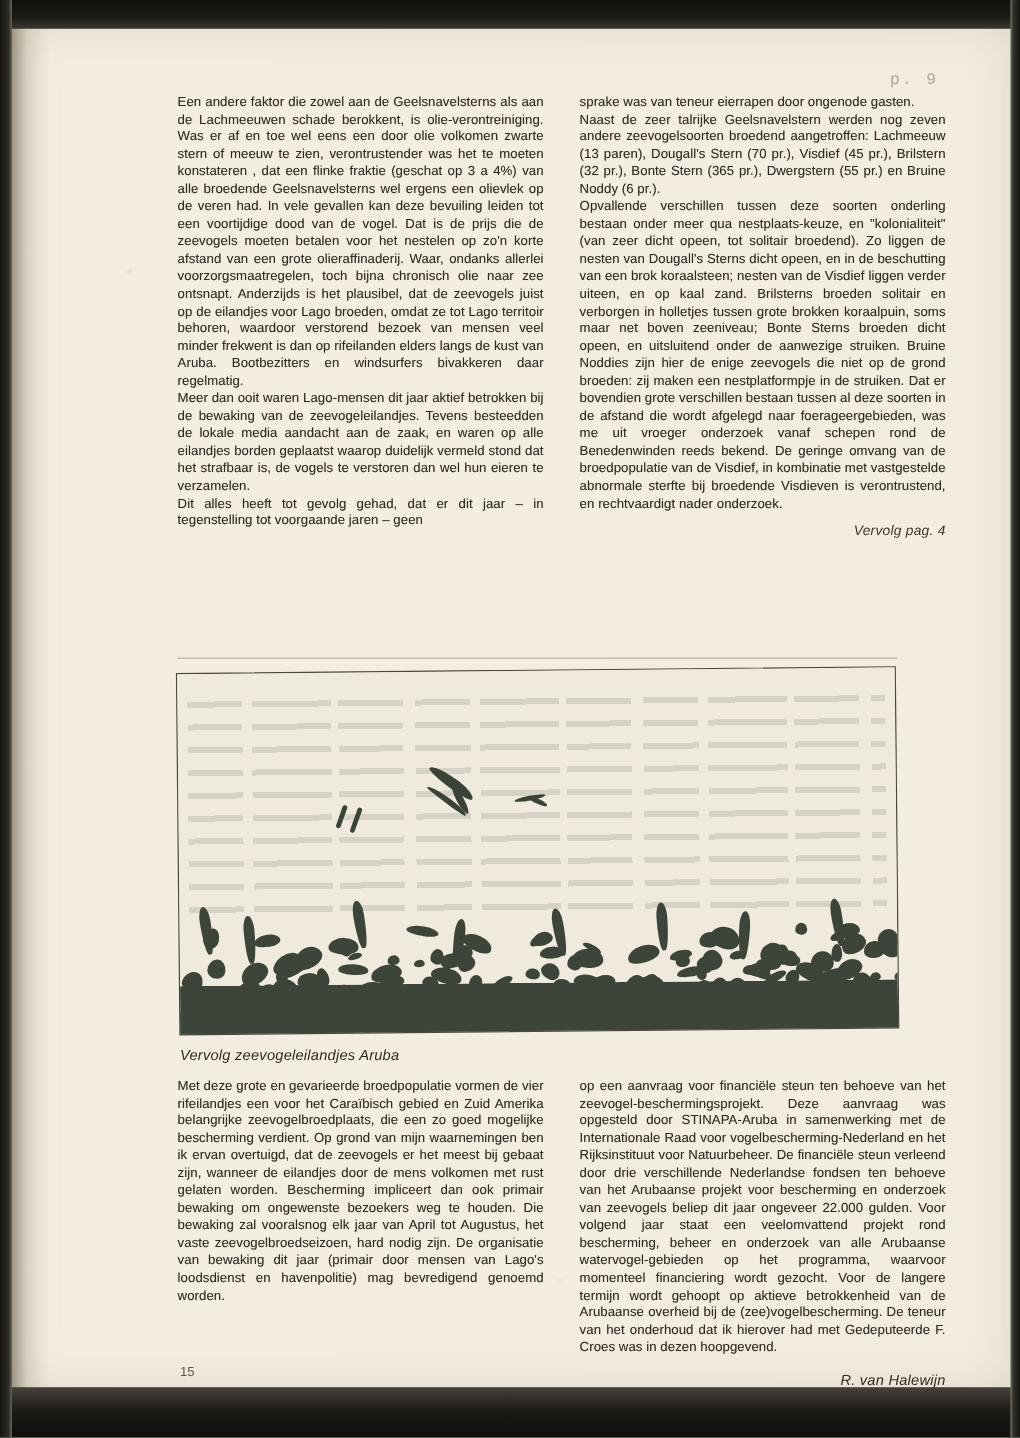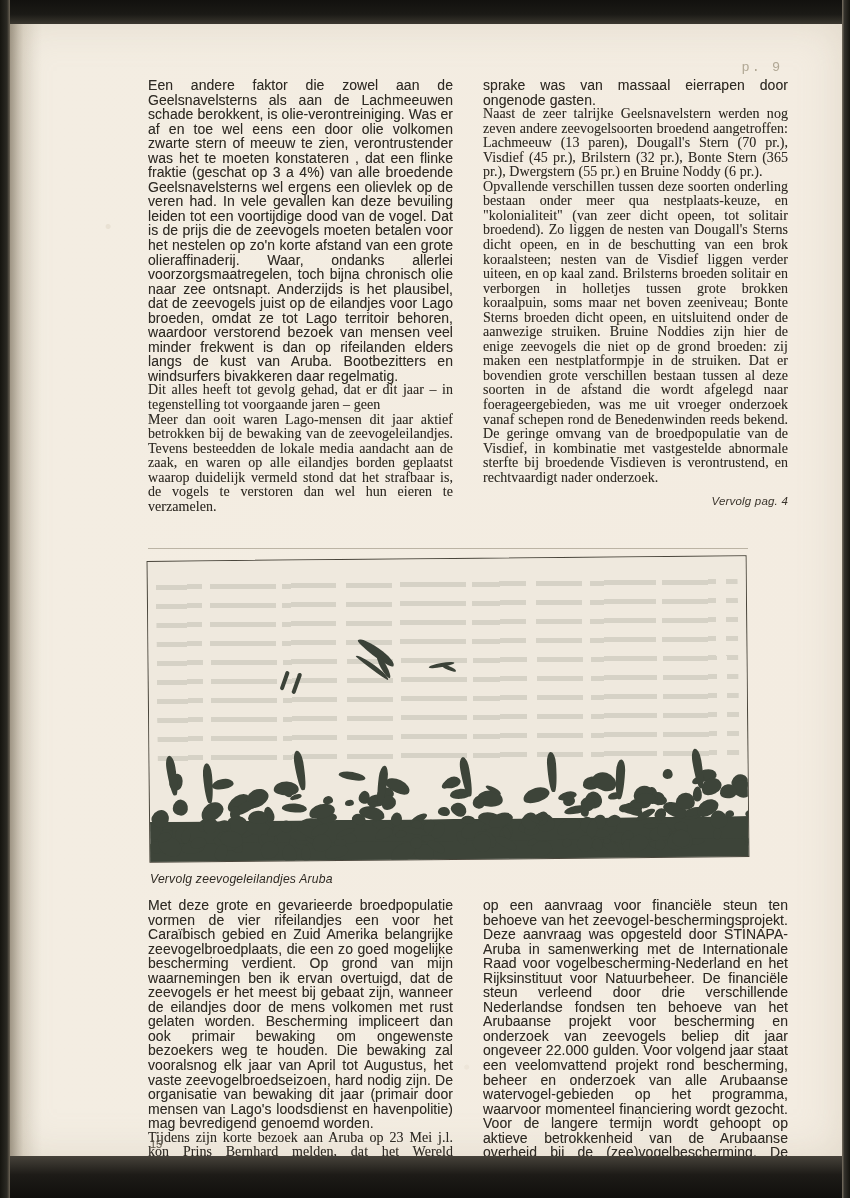--- a/index.html
+++ b/index.html
@@ -106,7 +106,7 @@
 
   p.body {
     margin: 0 0 0 0;
-    font-size: 14px;
+    font-size: 11px;
     line-height: 14.55px;
     text-align: justify;
     color: #2e2a24;

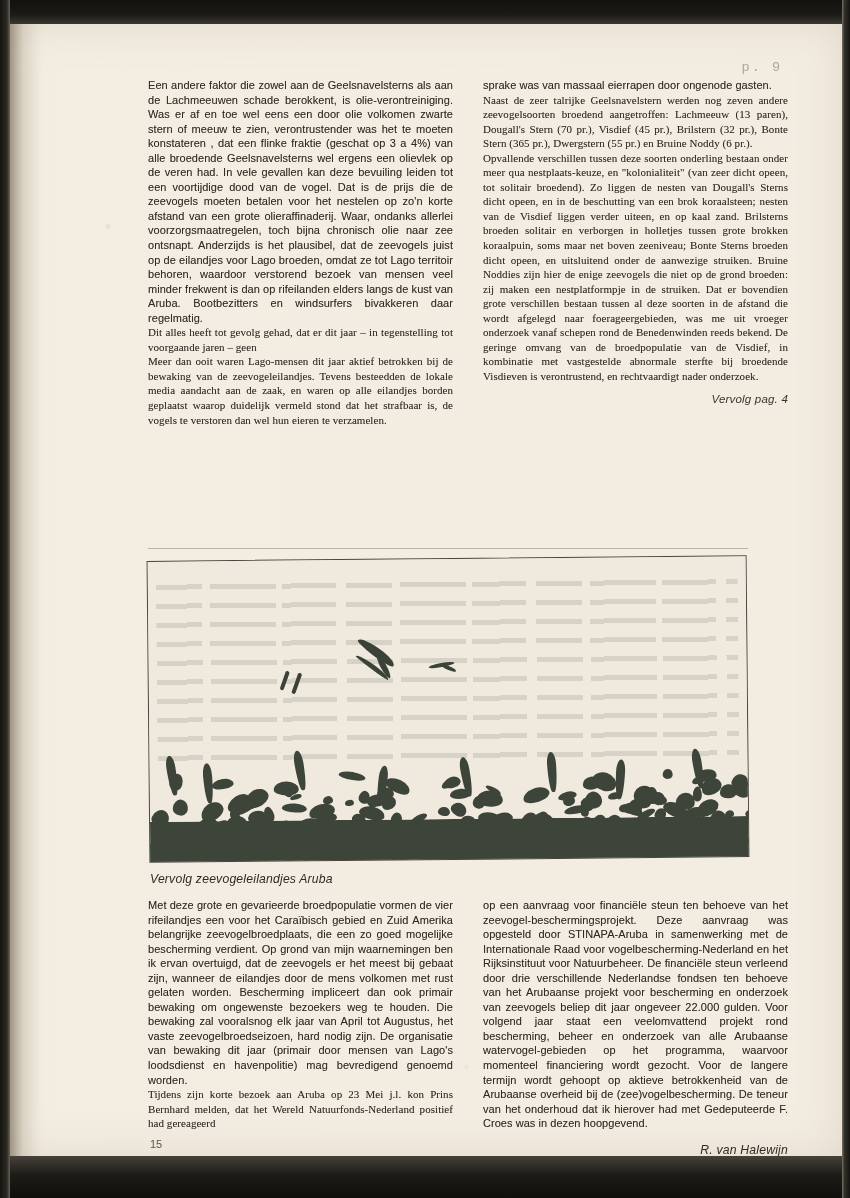--- a/index.html
+++ b/index.html
@@ -326,7 +326,7 @@
         </div>
 
         <div class="col">
-          <p class="body">sprake was van massaal eierrapen door ongenode gasten.</p>
+          <p class="body">sprake was van teneur eierrapen door ongenode gasten.</p>
           <p class="body">Naast de zeer talrijke Geelsnavelstern werden nog zeven andere zeevogelsoorten broedend aangetroffen: Lachmeeuw (13 paren), Dougall's Stern (70 pr.), Visdief (45 pr.), Brilstern (32 pr.), Bonte Stern (365 pr.), Dwergstern (55 pr.) en Bruine Noddy (6 pr.).</p>
           <p class="body">Opvallende verschillen tussen deze soorten onderling bestaan onder meer qua nestplaats-keuze, en "kolonialiteit" (van zeer dicht opeen, tot solitair broedend). Zo liggen de nesten van Dougall's Sterns dicht opeen, en in de beschutting van een brok koraalsteen; nesten van de Visdief liggen verder uiteen, en op kaal zand. Brilsterns broeden solitair en verborgen in holletjes tussen grote brokken koraalpuin, soms maar net boven zeeniveau; Bonte Sterns broeden dicht opeen, en uitsluitend onder de aanwezige struiken. Bruine Noddies zijn hier de enige zeevogels die niet op de grond broeden: zij maken een nestplatformpje in de struiken. Dat er bovendien grote verschillen bestaan tussen al deze soorten in de afstand die wordt afgelegd naar foerageergebieden, was me uit vroeger onderzoek vanaf schepen rond de Benedenwinden reeds bekend. De geringe omvang van de broedpopulatie van de Visdief, in kombinatie met vastgestelde abnormale sterfte bij broedende Visdieven is verontrustend, en rechtvaardigt nader onderzoek.</p>
           <div class="cont-note">Vervolg pag. 4</div>

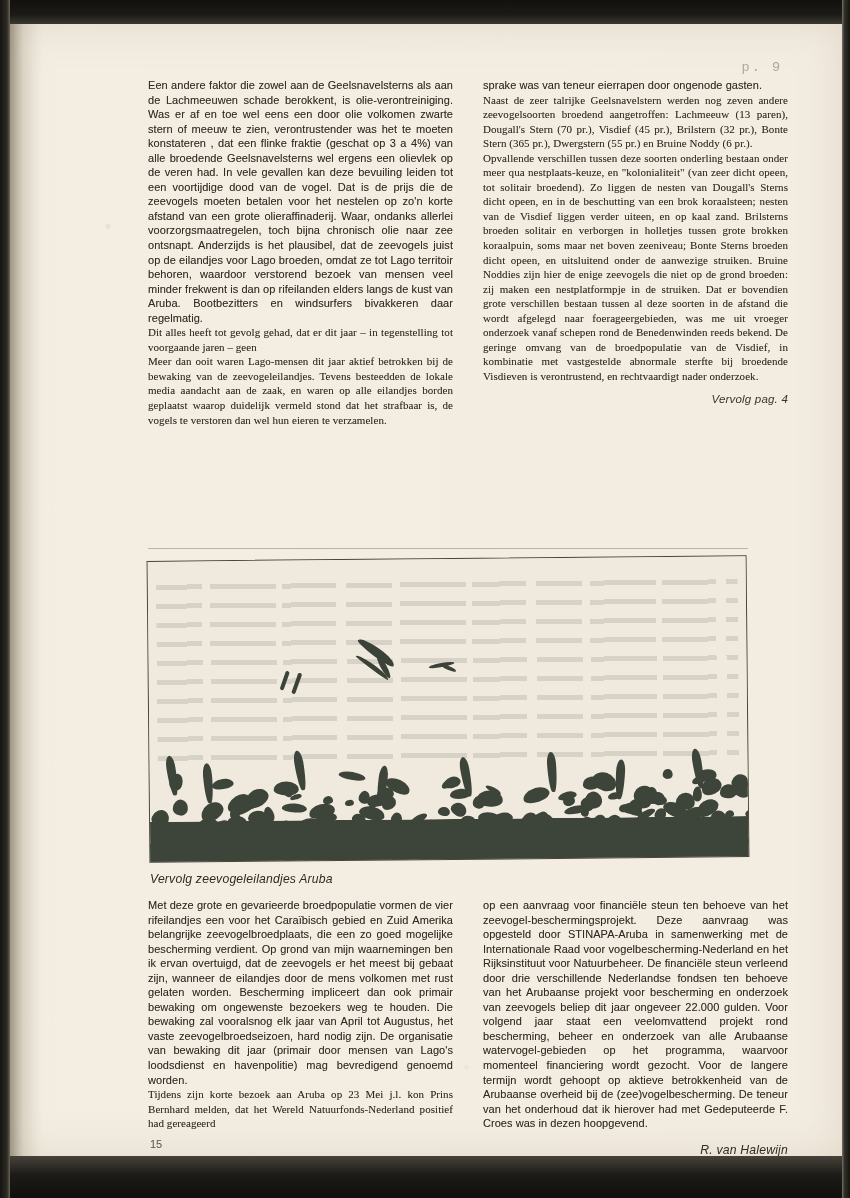--- a/index.html
+++ b/index.html
@@ -115,7 +115,7 @@
     
     text-shadow: 0 0 .6px rgba(70,62,50,.35);
   }
-  p.body + p.body { margin-top: 0; font-family: Liberation Serif, serif; }
+  p.body + p.body { margin-top: 0; }
   p.gap { margin-top: 13px; }
 
   .cont-note {

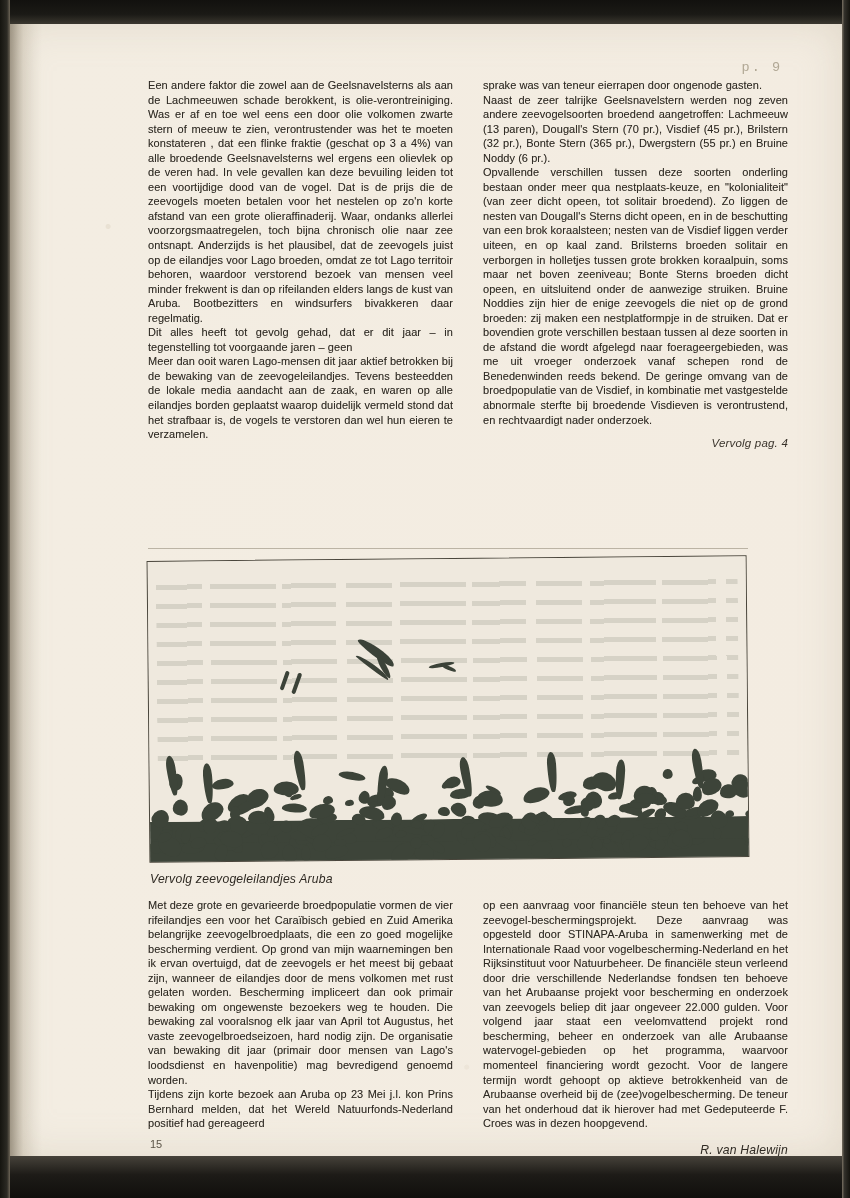--- a/index.html
+++ b/index.html
@@ -321,8 +321,8 @@
 
         <div class="col">
           <p class="body">Een andere faktor die zowel aan de Geelsnavelsterns als aan de Lachmeeuwen schade berokkent, is olie-verontreiniging. Was er af en toe wel eens een door olie volkomen zwarte stern of meeuw te zien, verontrustender was het te moeten konstateren , dat een flinke fraktie (geschat op 3 a 4%) van alle broedende Geelsnavelsterns wel ergens een olievlek op de veren had. In vele gevallen kan deze bevuiling leiden tot een voortijdige dood van de vogel. Dat is de prijs die de zeevogels moeten betalen voor het nestelen op zo'n korte afstand van een grote olieraffinaderij. Waar, ondanks allerlei voorzorgsmaatregelen, toch bijna chronisch olie naar zee ontsnapt. Anderzijds is het plausibel, dat de zeevogels juist op de eilandjes voor Lago broeden, omdat ze tot Lago territoir behoren, waardoor verstorend bezoek van mensen veel minder frekwent is dan op rifeilanden elders langs de kust van Aruba. Bootbezitters en windsurfers bivakkeren daar regelmatig.</p>
+          <p class="body gap">Meer dan ooit waren Lago-mensen dit jaar aktief betrokken bij de bewaking van de zeevogeleilandjes. Tevens besteedden de lokale media aandacht aan de zaak, en waren op alle eilandjes borden geplaatst waarop duidelijk vermeld stond dat het strafbaar is, de vogels te verstoren dan wel hun eieren te verzamelen.</p>
           <p class="body">Dit alles heeft tot gevolg gehad, dat er dit jaar – in tegenstelling tot voorgaande jaren – geen</p>
-          <p class="body gap">Meer dan ooit waren Lago-mensen dit jaar aktief betrokken bij de bewaking van de zeevogeleilandjes. Tevens besteedden de lokale media aandacht aan de zaak, en waren op alle eilandjes borden geplaatst waarop duidelijk vermeld stond dat het strafbaar is, de vogels te verstoren dan wel hun eieren te verzamelen.</p>
         </div>
 
         <div class="col">

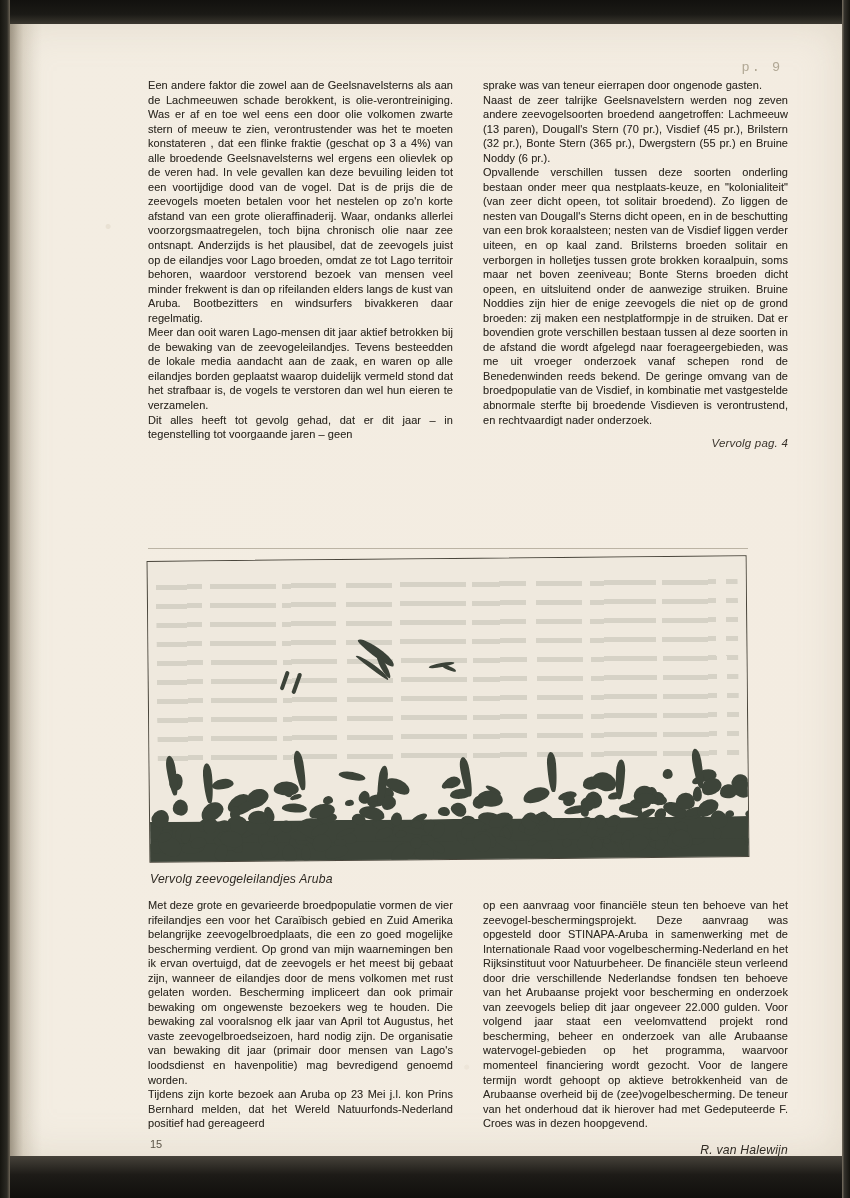--- a/index.html
+++ b/index.html
@@ -559,7 +559,6 @@
 
         <div class="col">
           <p class="body">Met deze grote en gevarieerde broedpopulatie vormen de vier rifeilandjes een voor het Caraïbisch gebied en Zuid Amerika belangrijke zeevogelbroedplaats, die een zo goed mogelijke bescherming verdient. Op grond van mijn waarnemingen ben ik ervan overtuigd, dat de zeevogels er het meest bij gebaat zijn, wanneer de eilandjes door de mens volkomen met rust gelaten worden. Bescherming impliceert dan ook primair bewaking om ongewenste bezoekers weg te houden. Die bewaking zal vooralsnog elk jaar van April tot Augustus, het vaste zeevogelbroedseizoen, hard nodig zijn. De organisatie van bewaking dit jaar (primair door mensen van Lago's loodsdienst en havenpolitie) mag bevredigend genoemd worden.</p>
-          <p class="body">Tijdens zijn korte bezoek aan Aruba op 23 Mei j.l. kon Prins Bernhard melden, dat het Wereld Natuurfonds-Nederland positief had gereageerd</p>
         </div>
 
         <div class="col">

